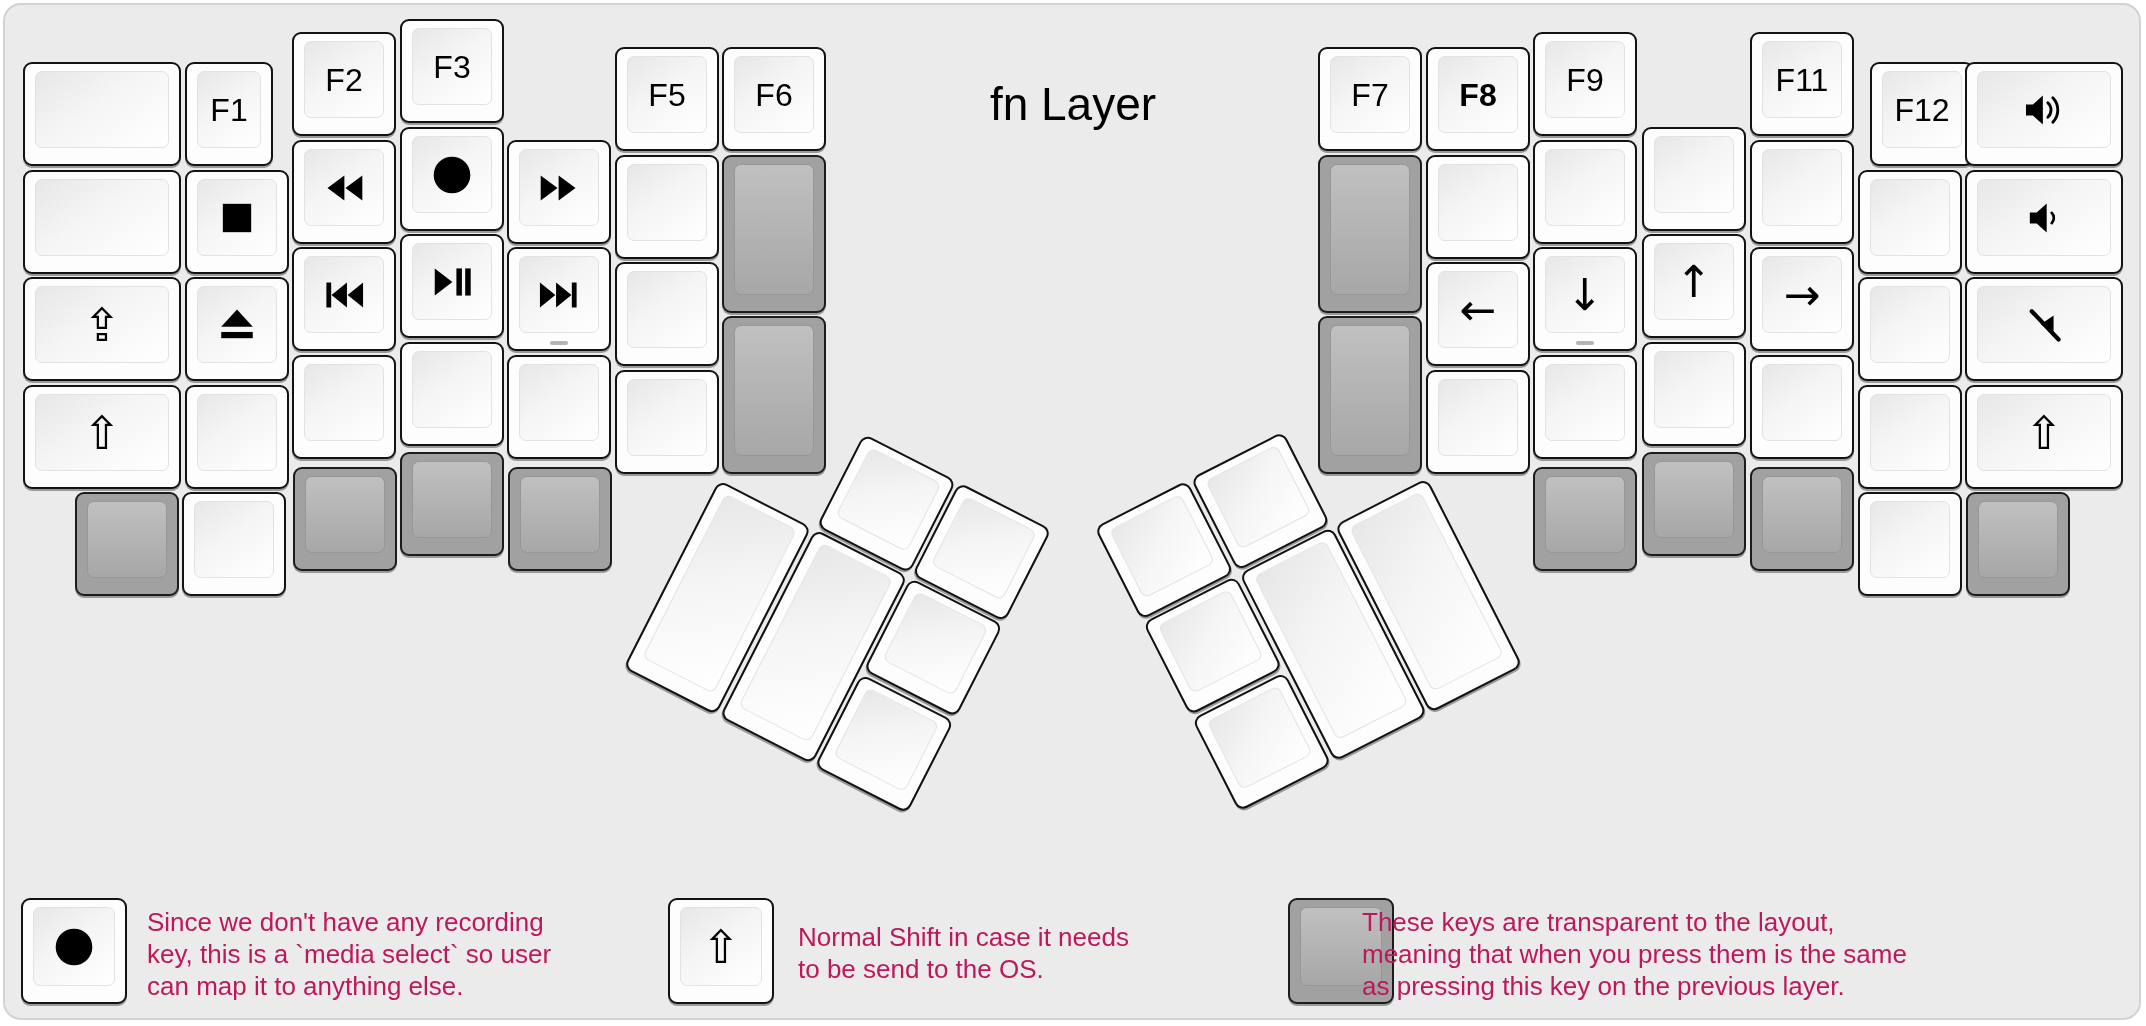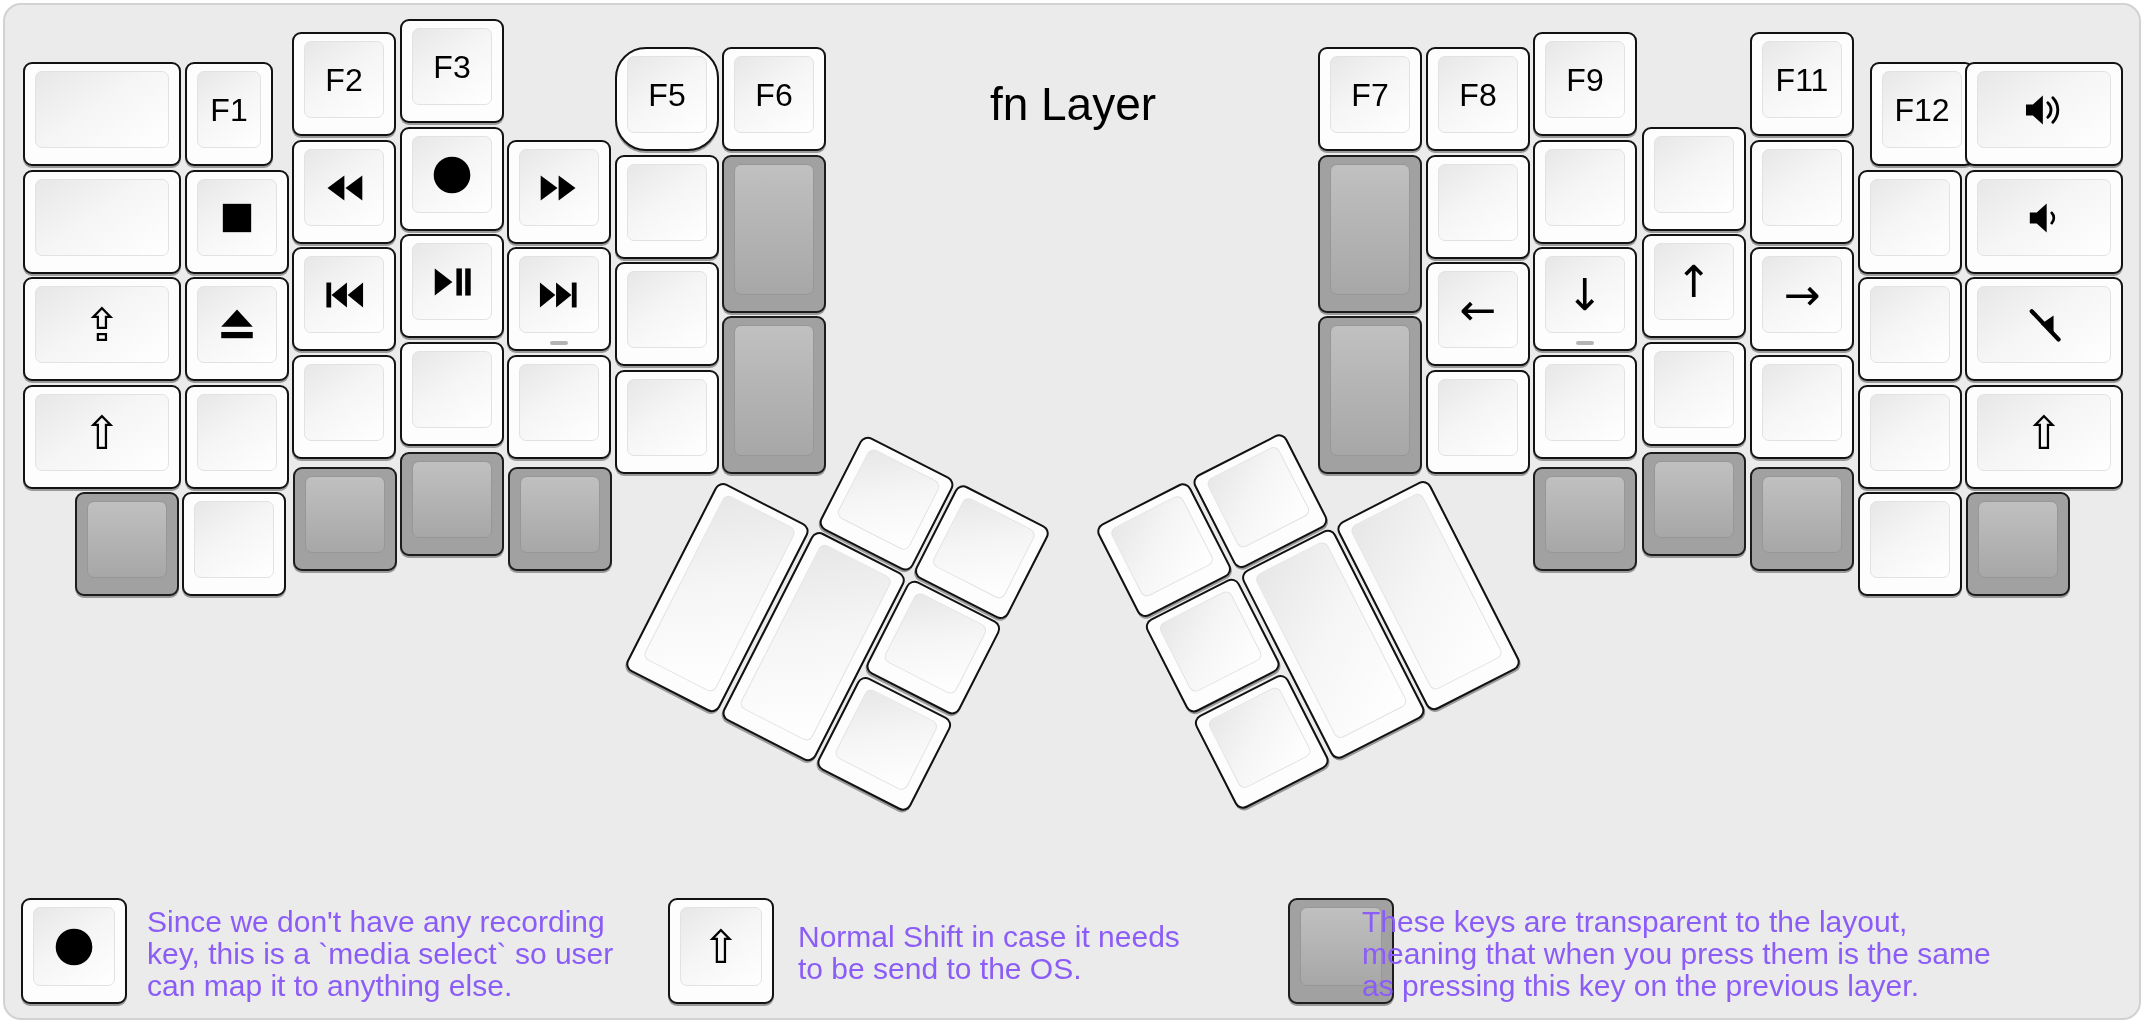--- a/index.html
+++ b/index.html
@@ -162,7 +162,7 @@
       <div class="key" style="left: 507px; top: 355px; width: 104px; height: 104px;">
         <div class="face"></div>
       </div>
-      <div class="key" style="left: 615px; top: 47px; width: 104px; height: 104px; border-radius: 31px;">
+      <div class="key" style="left: 615px; top: 47px; width: 104px; height: 104px;">
         <div class="face">
           <span class="lbl f32">F5</span>
         </div>

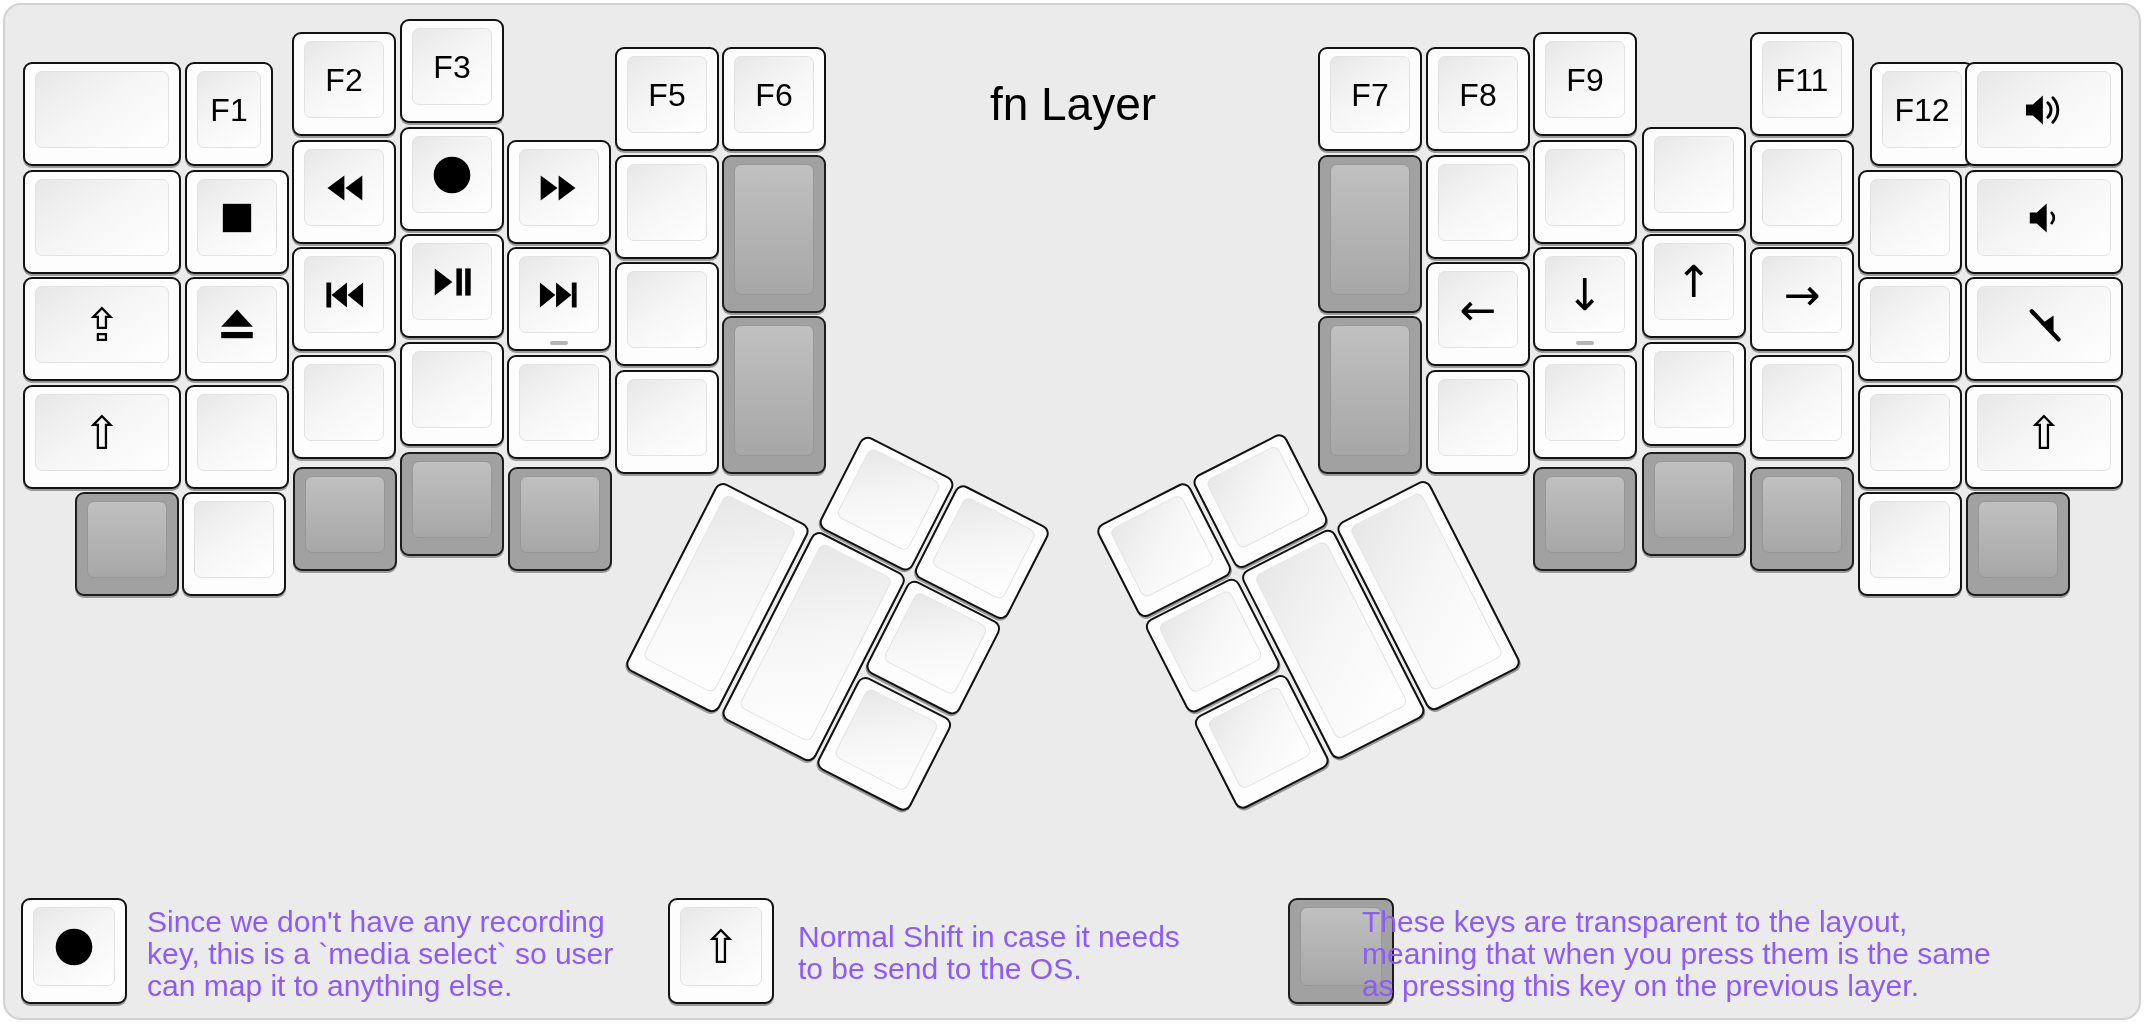--- a/index.html
+++ b/index.html
@@ -213,7 +213,7 @@
       <div class="key gray" style="left: 1318px; top: 316px; width: 104px; height: 158px;">
         <div class="face"></div>
       </div>
-      <div class="key" style="left: 1426px; top: 47px; width: 104px; height: 104px;">
+      <div class="key" style="left: 1426px; top: 47px; width: 104px; height: 104px; font-weight: bold;">
         <div class="face">
           <span class="lbl f32">F8</span>
         </div>

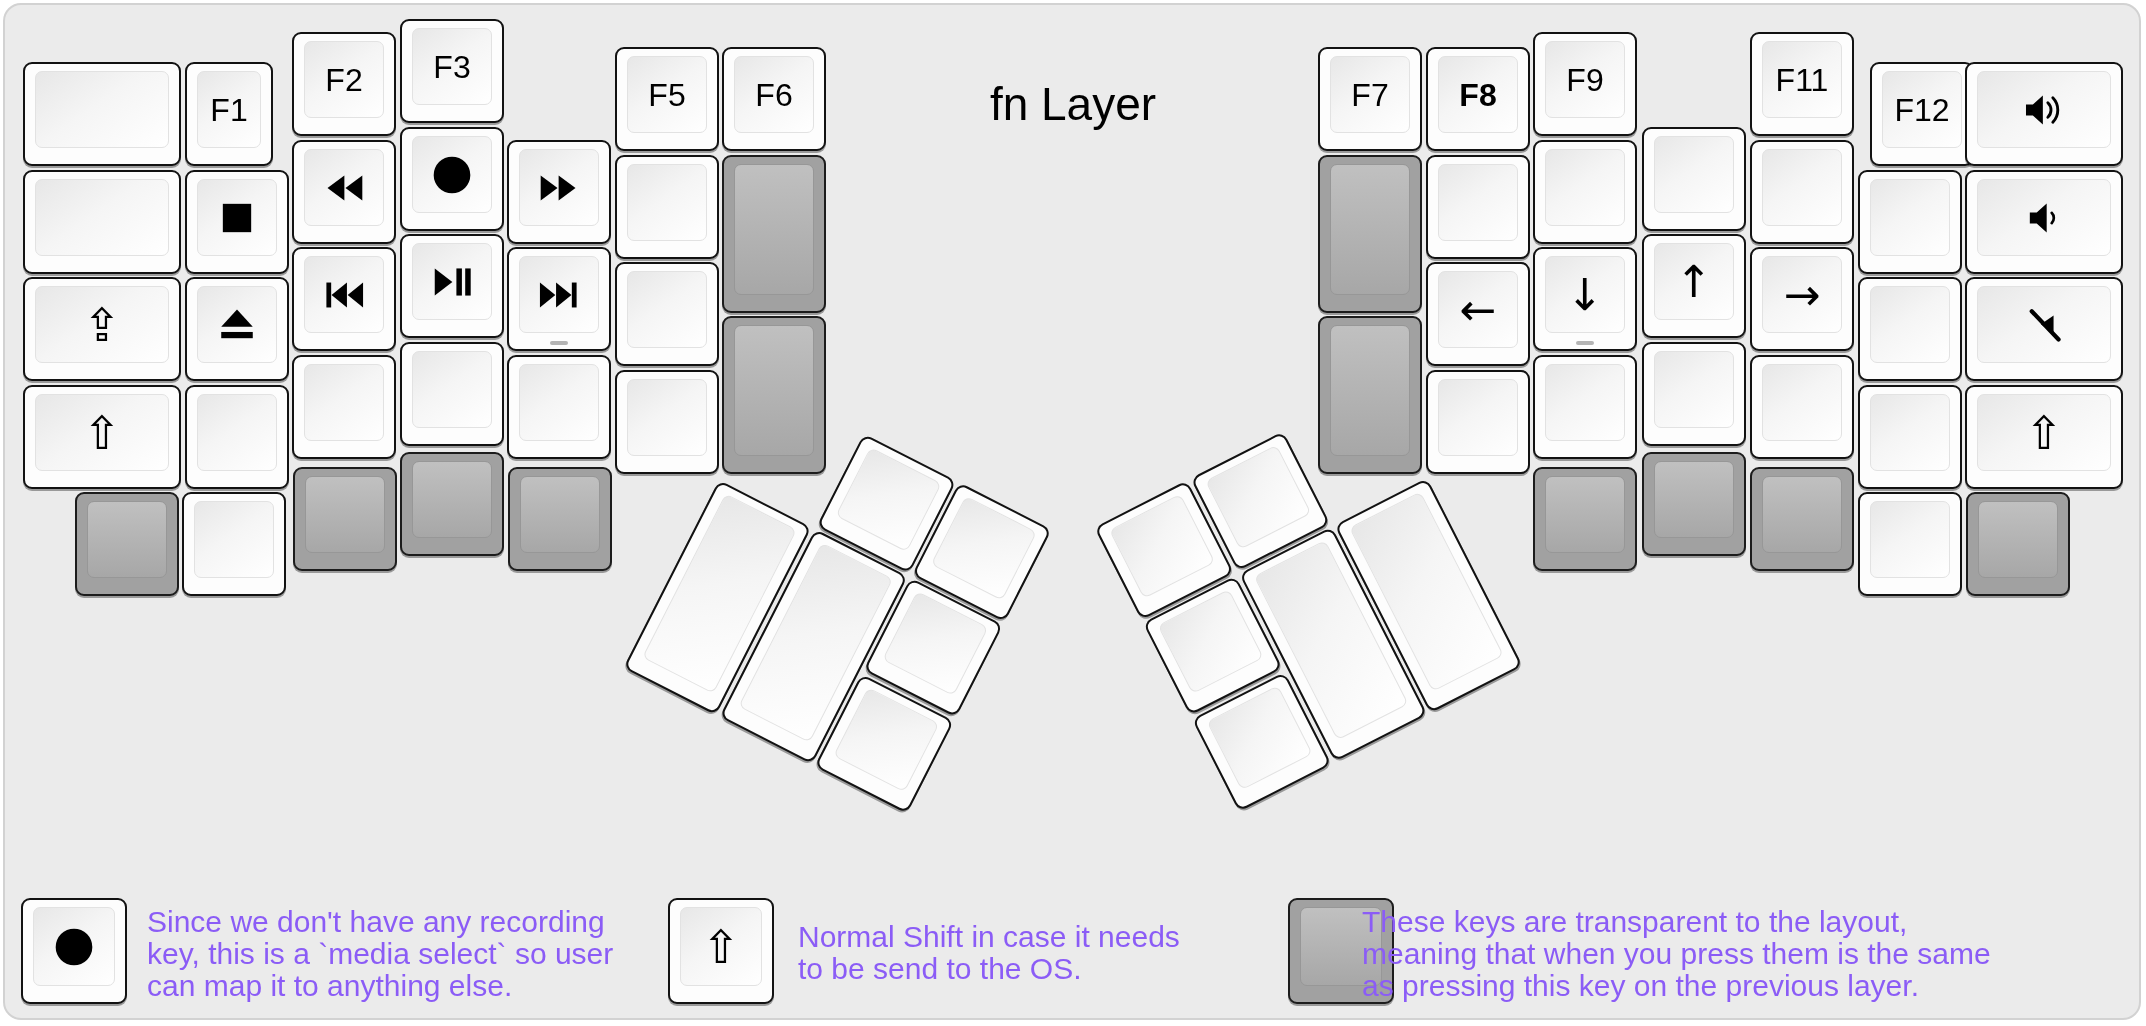--- a/index.html
+++ b/index.html
@@ -25,7 +25,7 @@
   .cluster{position:absolute;width:0;height:0;transform-origin:0 0;}
   #title{position:absolute;left:873px;top:78px;width:400px;text-align:center;
          font-size:46px;line-height:1.15;color:#000;}
-  .legend-text{position:absolute;font-size:30px;line-height:32px;white-space:pre-line;color:#8b5cf6;}
+  .legend-text{position:absolute;font-size:26px;line-height:32px;white-space:pre-line;color:#be185d;}
   #lt0{left:147px;top:906px;width:500px;}
   #lt1{left:798px;top:921px;width:440px;}
   #lt2{left:1362px;top:906px;width:760px;}

